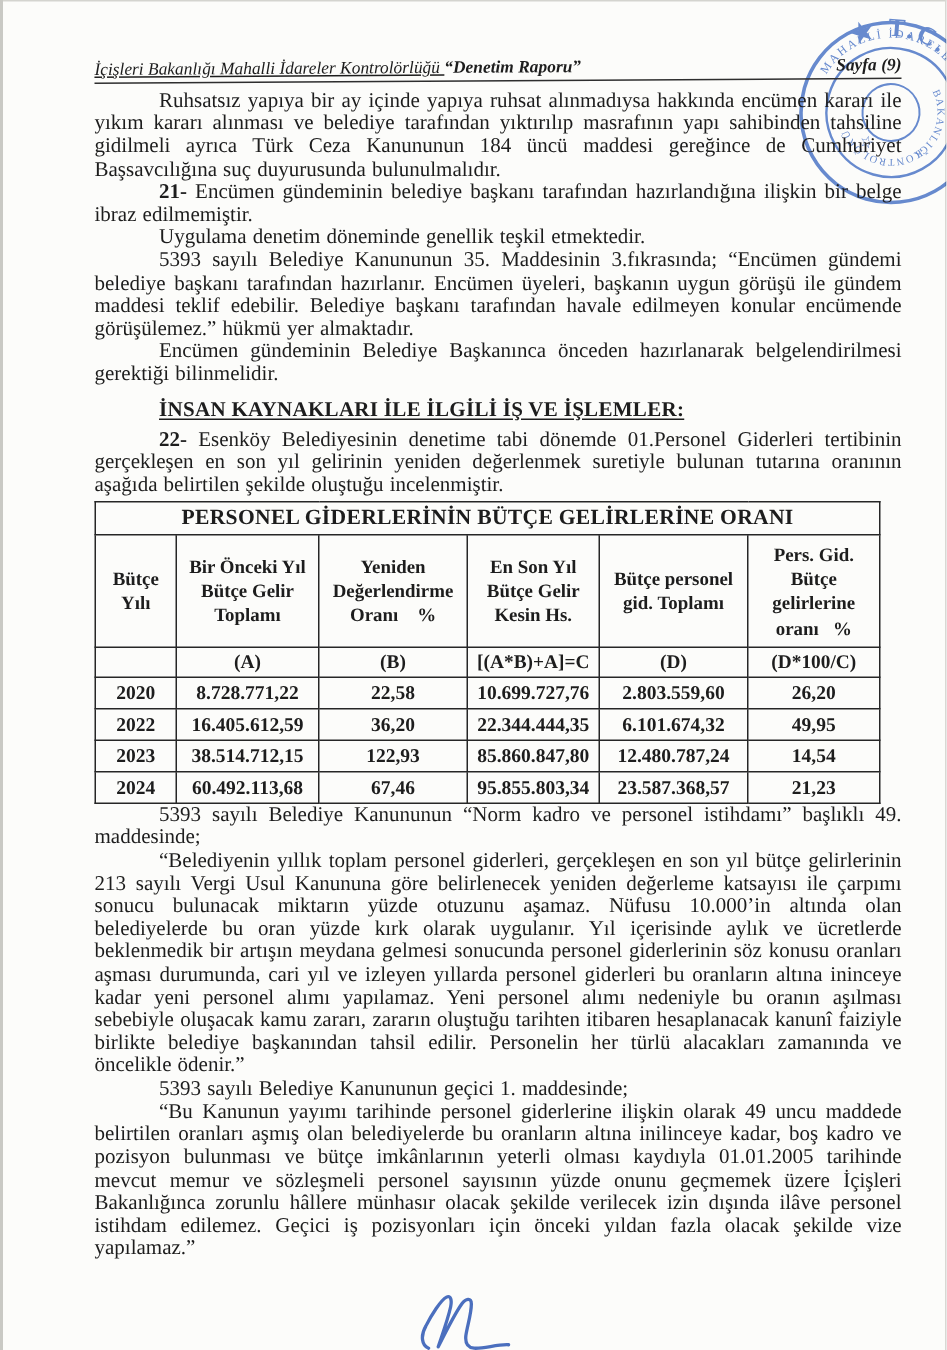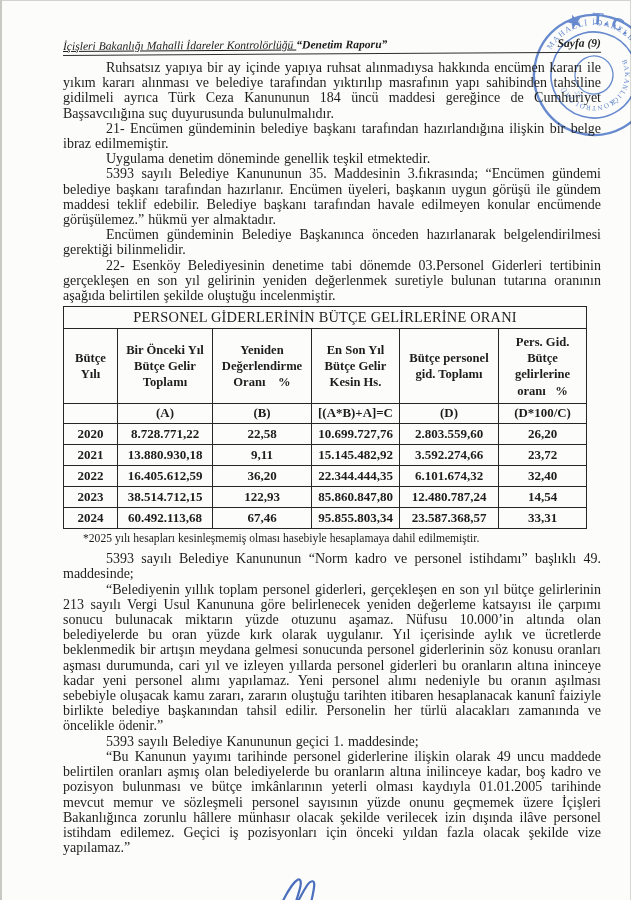--- a/index.html
+++ b/index.html
@@ -32,7 +32,7 @@
     text-align:justify;text-indent:43px;
     word-spacing:0.6px;
   }
-  .para b{font-weight:normal;}
+  .para b{font-weight:bold;}
   .first-block{margin-top:4px;}
   .section-heading{
     margin:8px 0 4px 0;

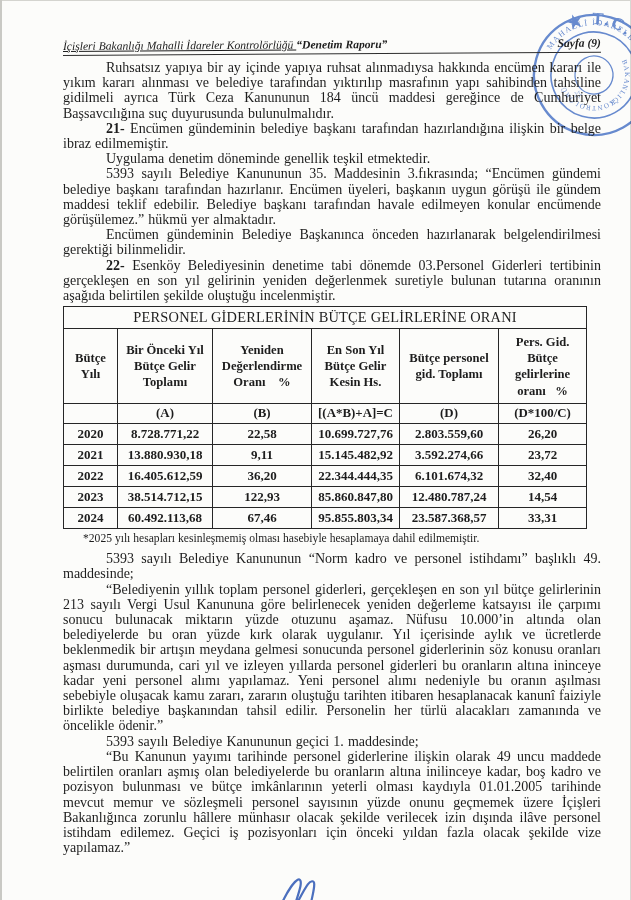--- a/index.html
+++ b/index.html
@@ -131,6 +131,7 @@
     <p class="para"><b></b><span>5393 sayılı Belediye Kanununun 35. Maddesinin 3.fıkrasında; “Encümen gündemi belediye başkanı tarafından hazırlanır. Encümen üyeleri, başkanın uygun görüşü ile gündem maddesi teklif edebilir. Belediye başkanı tarafından havale edilmeyen konular encümende görüşülemez.” hükmü yer almaktadır.</span></p>
     <p class="para"><b></b><span>Encümen gündeminin Belediye Başkanınca önceden hazırlanarak belgelendirilmesi gerektiği bilinmelidir.</span></p>
 
+    <h3 class="section-heading">İNSAN KAYNAKLARI İLE İLGİLİ İŞ VE İŞLEMLER:</h3>
 
     <p class="para"><b>22-</b><span> Esenköy Belediyesinin denetime tabi dönemde 03.Personel Giderleri tertibinin gerçekleşen en son yıl gelirinin yeniden değerlenmek suretiyle bulunan tutarına oranının aşağıda belirtilen şekilde oluştuğu incelenmiştir.</span></p>
 

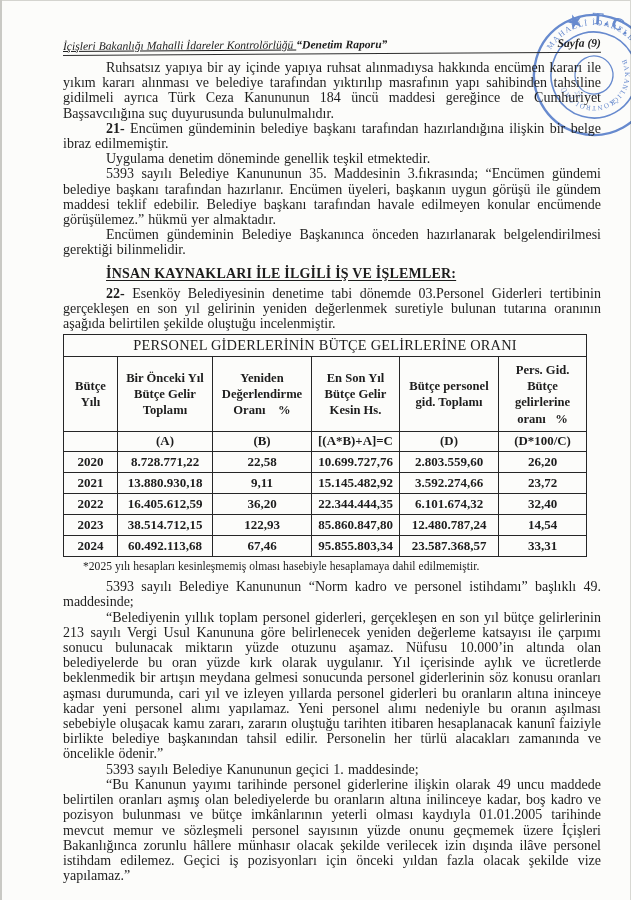--- a/index.html
+++ b/index.html
@@ -133,7 +133,7 @@
 
     <h3 class="section-heading">İNSAN KAYNAKLARI İLE İLGİLİ İŞ VE İŞLEMLER:</h3>
 
-    <p class="para"><b>22-</b><span> Esenköy Belediyesinin denetime tabi dönemde 03.Personel Giderleri tertibinin gerçekleşen en son yıl gelirinin yeniden değerlenmek suretiyle bulunan tutarına oranının aşağıda belirtilen şekilde oluştuğu incelenmiştir.</span></p>
+    <p class="para"><b>22-</b><span> Esenköy Belediyesinin denetime tabi dönemde 01.Personel Giderleri tertibinin gerçekleşen en son yıl gelirinin yeniden değerlenmek suretiyle bulunan tutarına oranının aşağıda belirtilen şekilde oluştuğu incelenmiştir.</span></p>
 
     <table class="ratio">
       <colgroup>

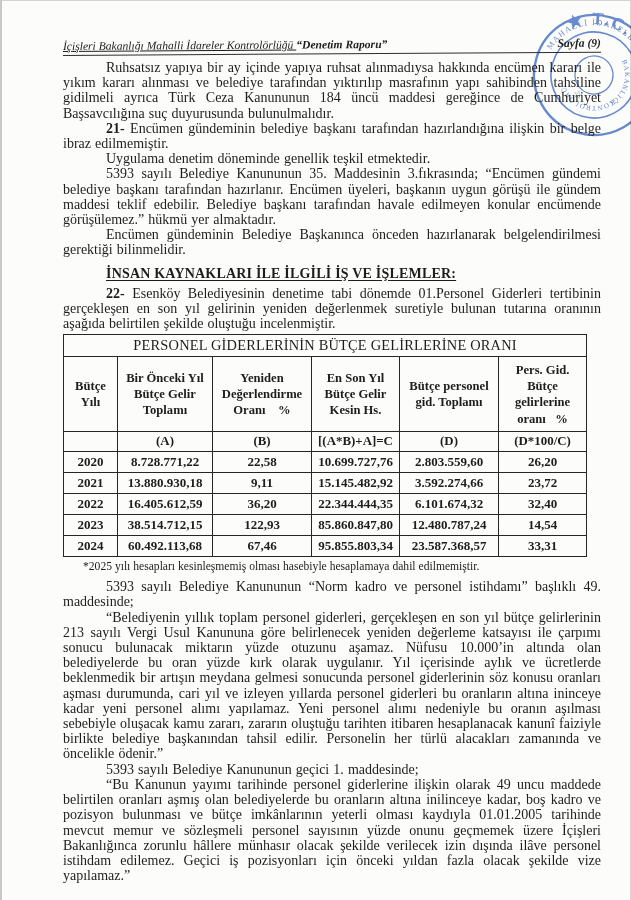--- a/index.html
+++ b/index.html
@@ -58,7 +58,7 @@
     font-weight:bold;
   }
   tr.title-row td{
-    font-weight:normal;font-size:14.4px;letter-spacing:0.2px;padding:2px;
+    font-weight:bold;font-size:14.4px;letter-spacing:0.2px;padding:2px;
   }
   tr.head-row th{
     font-weight:bold;font-size:12.6px;line-height:1.3;

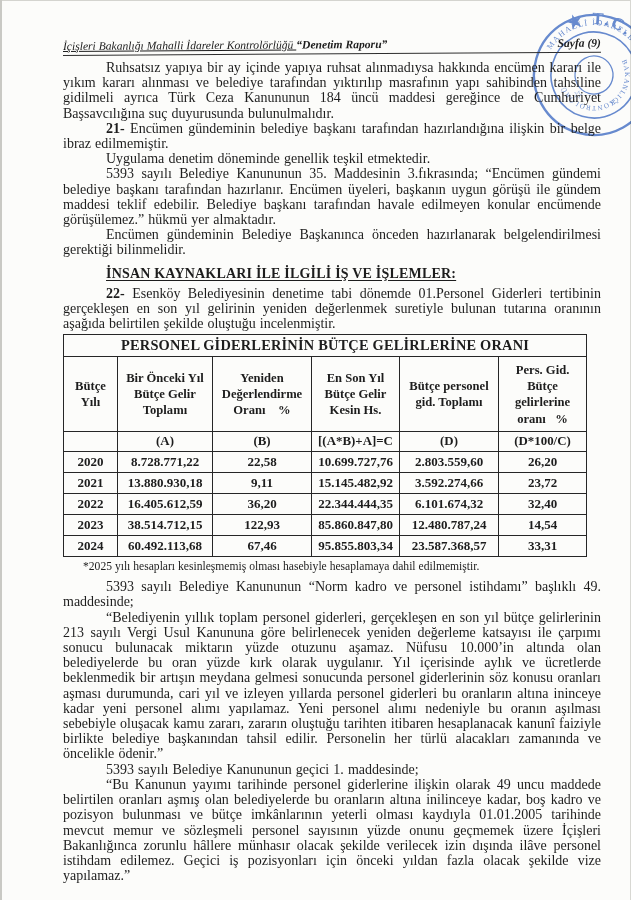--- a/index.html
+++ b/index.html
@@ -173,14 +173,6 @@
           <td>26,20</td>
         </tr>
         <tr class="data-row">
-          <td>2021</td>
-          <td>13.880.930,18</td>
-          <td>9,11</td>
-          <td>15.145.482,92</td>
-          <td>3.592.274,66</td>
-          <td>23,72</td>
-        </tr>
-        <tr class="data-row">
           <td>2022</td>
           <td>16.405.612,59</td>
           <td>36,20</td>

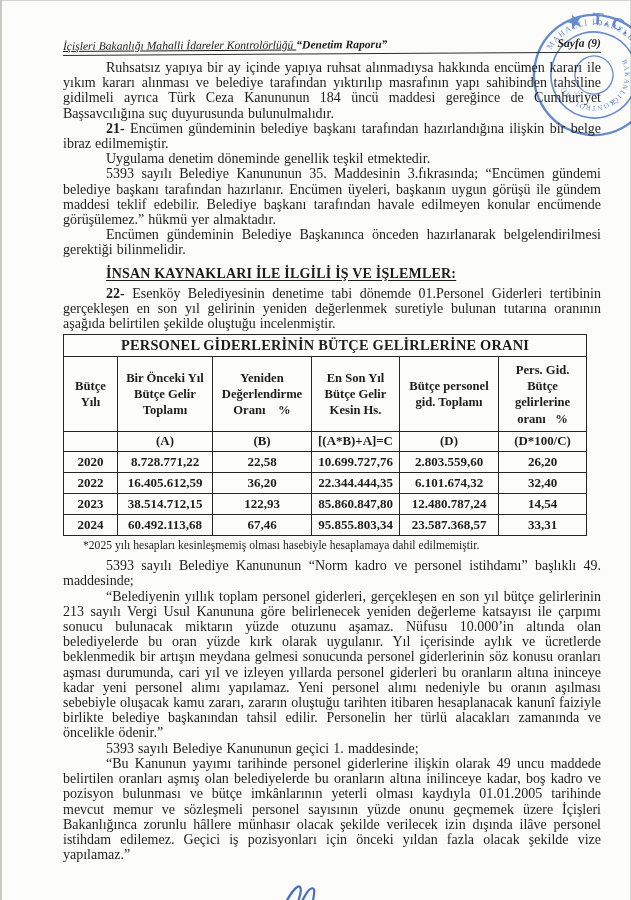--- a/index.html
+++ b/index.html
@@ -178,7 +178,7 @@
           <td>36,20</td>
           <td>22.344.444,35</td>
           <td>6.101.674,32</td>
-          <td>32,40</td>
+          <td>49,95</td>
         </tr>
         <tr class="data-row">
           <td>2023</td>

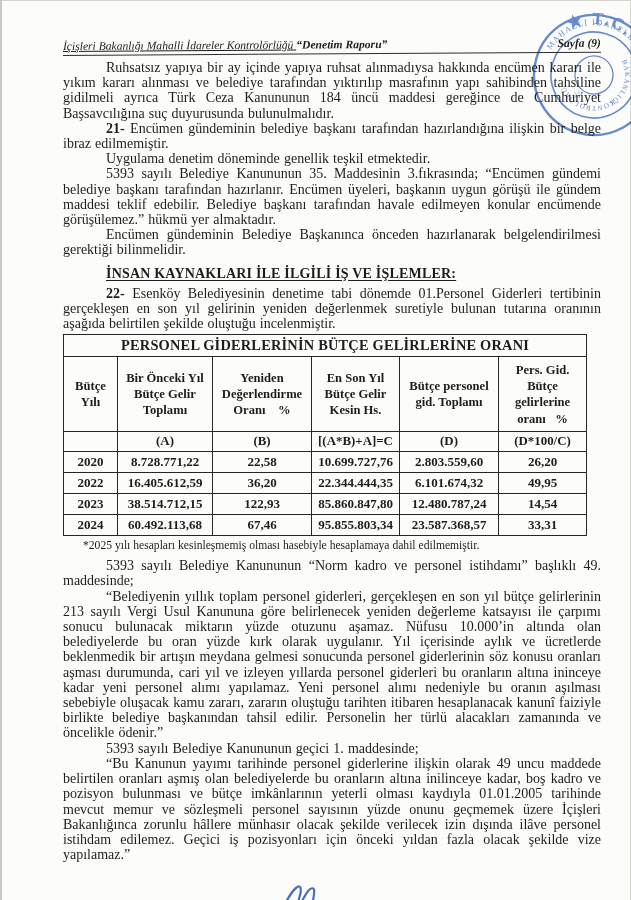--- a/index.html
+++ b/index.html
@@ -194,7 +194,7 @@
           <td>67,46</td>
           <td>95.855.803,34</td>
           <td>23.587.368,57</td>
-          <td>33,31</td>
+          <td>21,23</td>
         </tr>
       </tbody>
     </table>

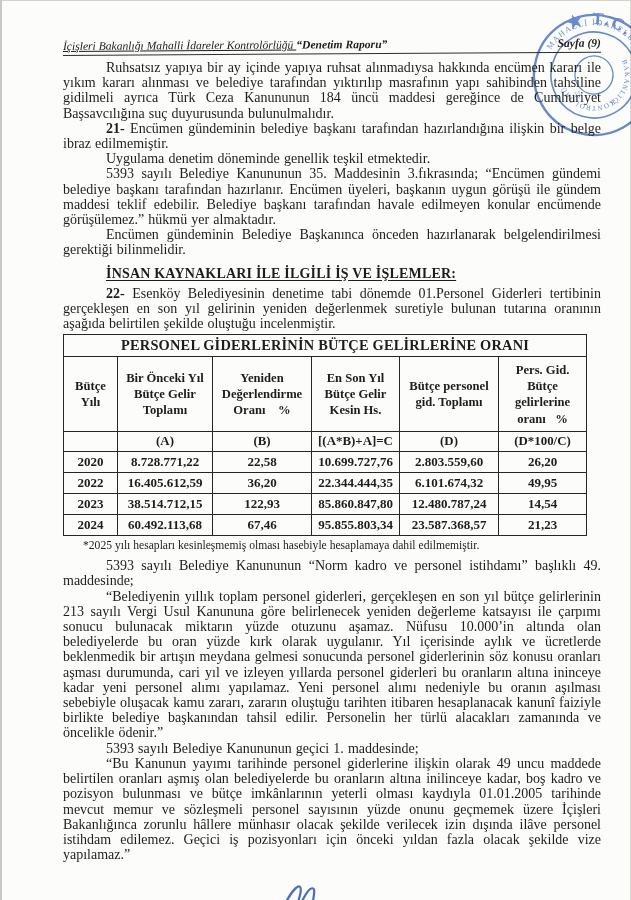--- a/index.html
+++ b/index.html
@@ -198,7 +198,6 @@
         </tr>
       </tbody>
     </table>
-    <div class="footnote">*2025 yılı hesapları kesinleşmemiş olması hasebiyle hesaplamaya dahil edilmemiştir.</div>
 
     <p class="para"><b></b><span>5393 sayılı Belediye Kanununun “Norm kadro ve personel istihdamı” başlıklı 49. maddesinde;</span></p>
     <p class="para"><b></b><span>“Belediyenin yıllık toplam personel giderleri, gerçekleşen en son yıl bütçe gelirlerinin 213 sayılı Vergi Usul Kanununa göre belirlenecek yeniden değerleme katsayısı ile çarpımı sonucu bulunacak miktarın yüzde otuzunu aşamaz. Nüfusu 10.000’in altında olan belediyelerde bu oran yüzde kırk olarak uygulanır. Yıl içerisinde aylık ve ücretlerde beklenmedik bir artışın meydana gelmesi sonucunda personel giderlerinin söz konusu oranları aşması durumunda, cari yıl ve izleyen yıllarda personel giderleri bu oranların altına ininceye kadar yeni personel alımı yapılamaz. Yeni personel alımı nedeniyle bu oranın aşılması sebebiyle oluşacak kamu zararı, zararın oluştuğu tarihten itibaren hesaplanacak kanunî faiziyle birlikte belediye başkanından tahsil edilir. Personelin her türlü alacakları zamanında ve öncelikle ödenir.”</span></p>

